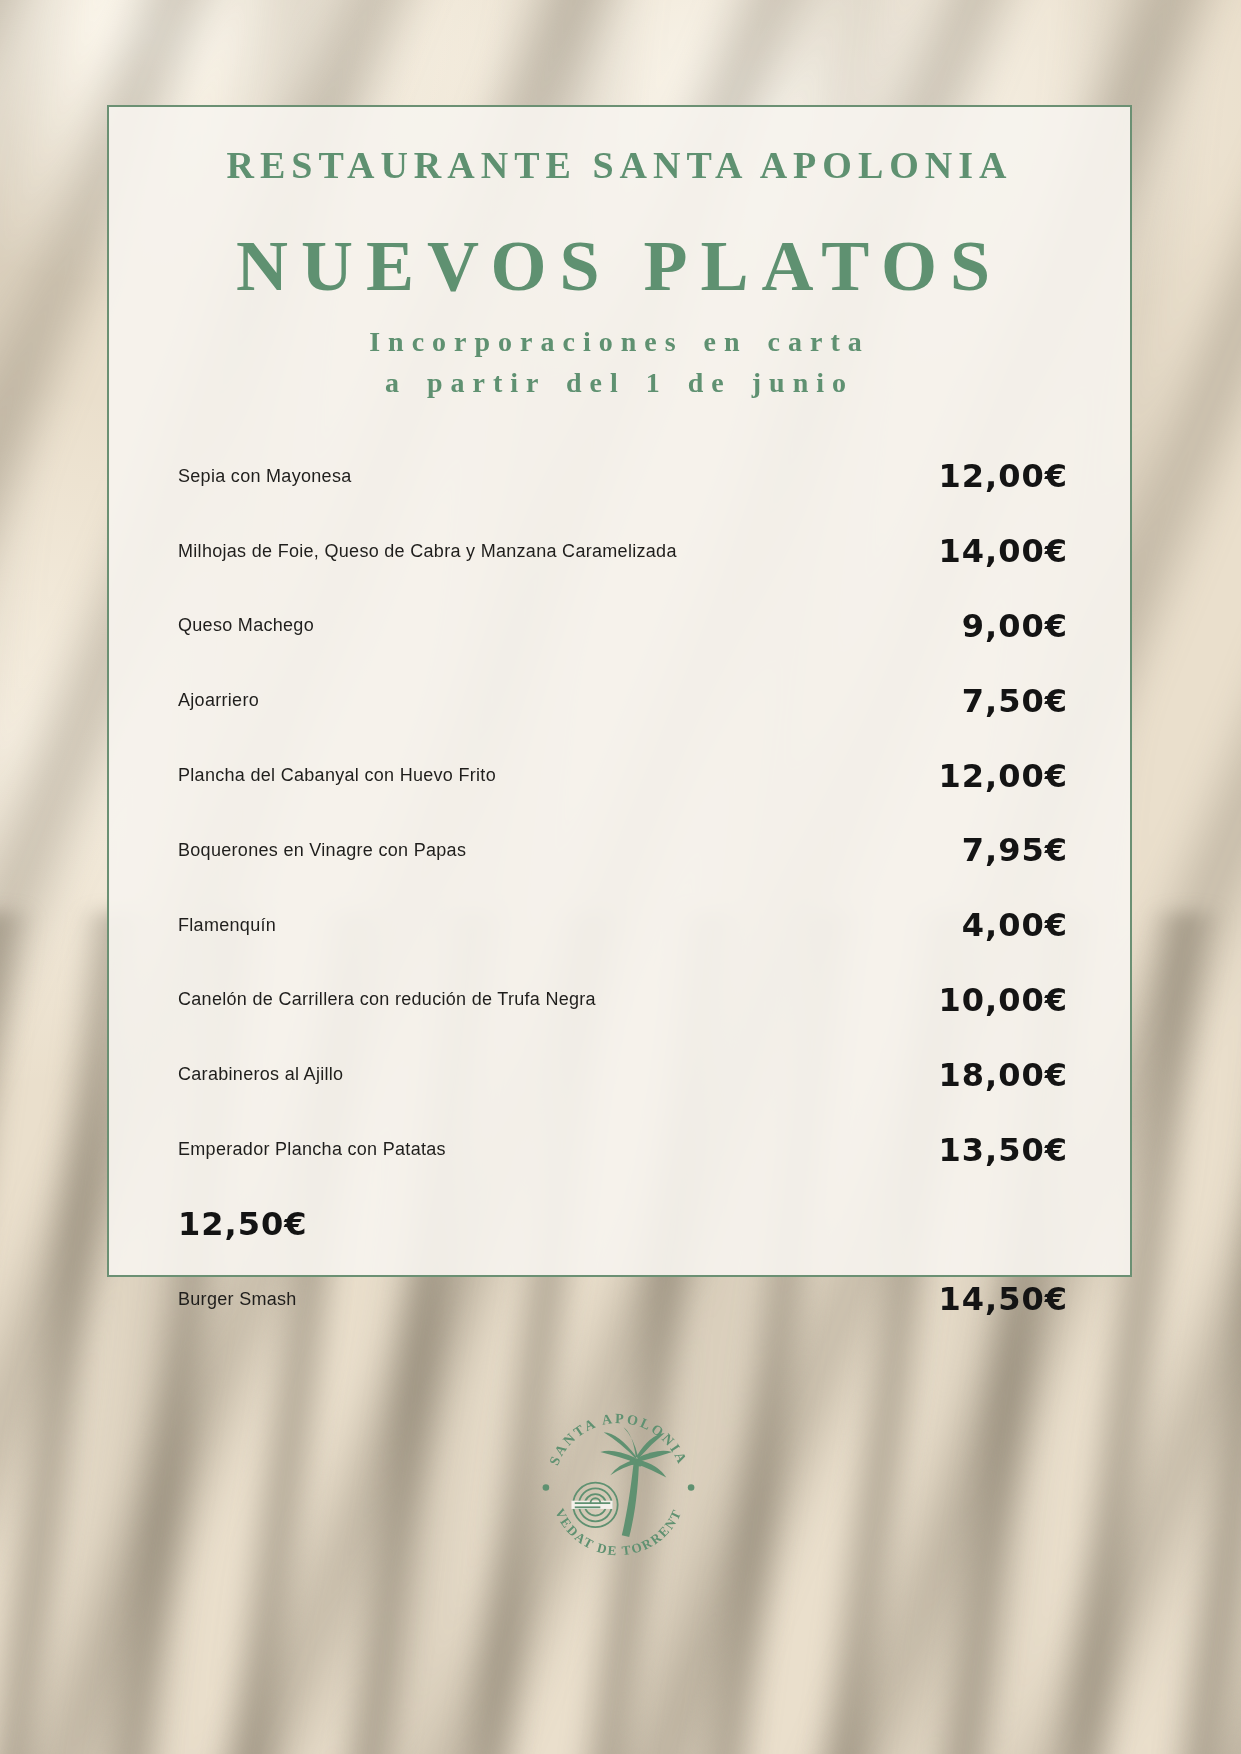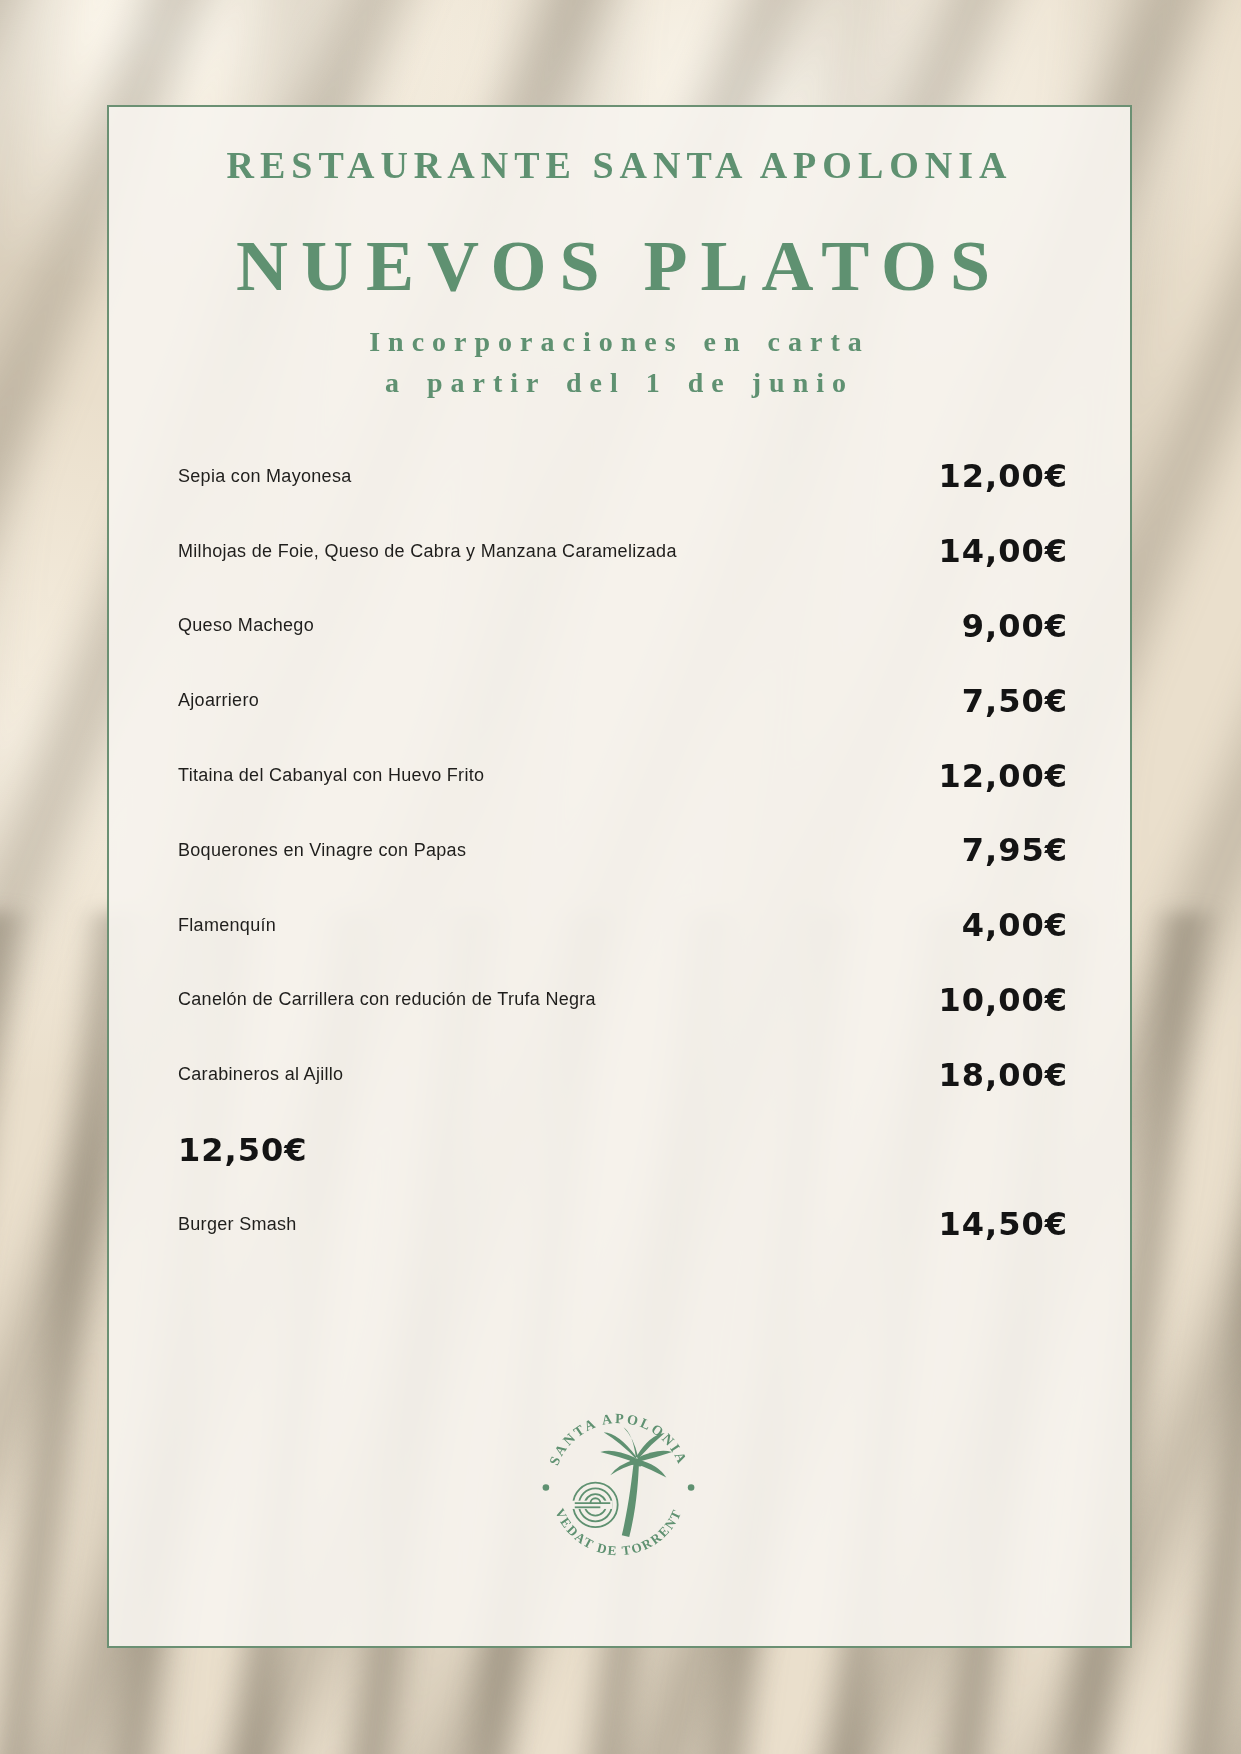--- a/index.html
+++ b/index.html
@@ -53,7 +53,7 @@
   .card{
     position:absolute; z-index:2;
     left:107px; top:105px;
-    width:1025px; height:1543px;
+    width:1025px; height:1172px;
     background:var(--card-bg);
     border:2px solid var(--border-green);
   }

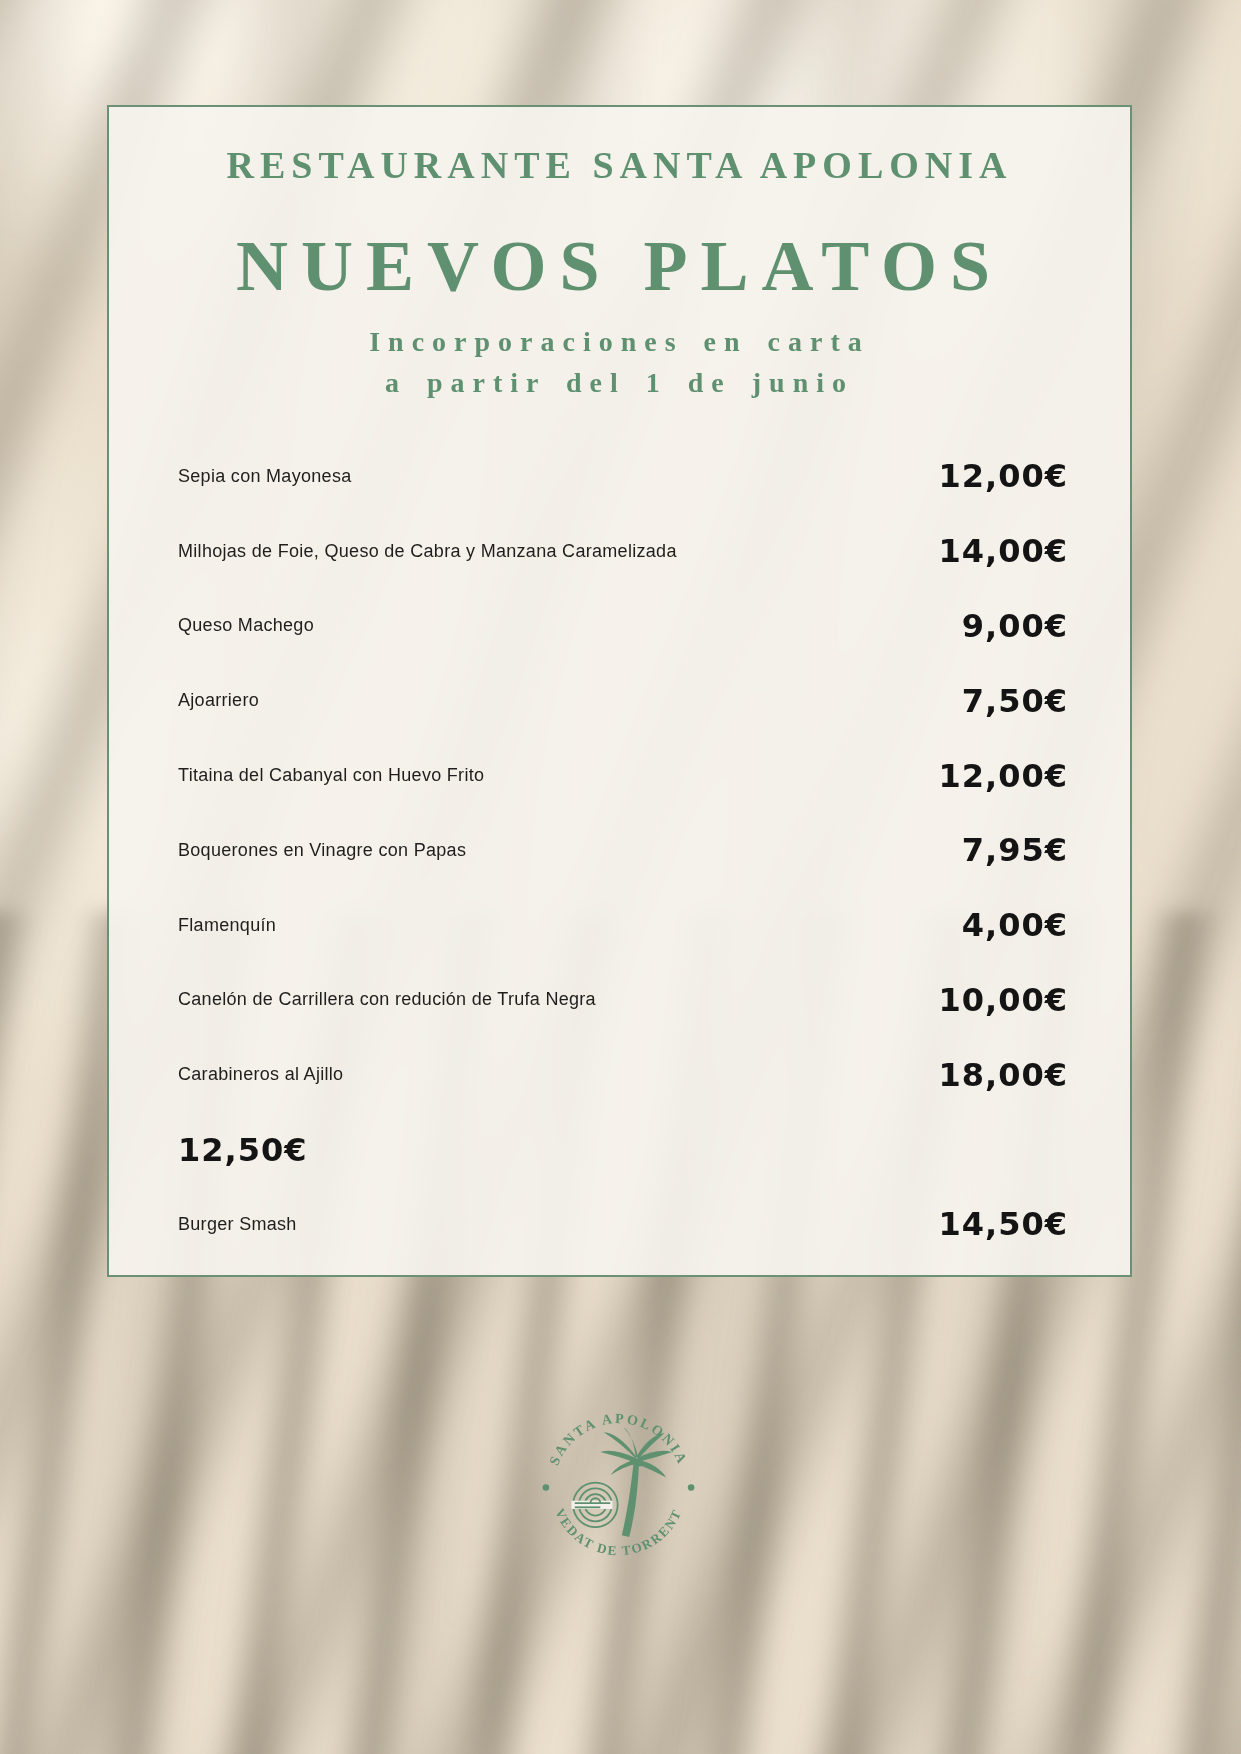--- a/index.html
+++ b/index.html
@@ -150,7 +150,7 @@
         <span class="dish-price">7,50€</span>
       </div>
       <div class="menu-row">
-        <span class="dish-name">Titaina del Cabanyal con Huevo Frito</span>
+        <span class="dish-name">Plancha del Cabanyal con Huevo Frito</span>
         <span class="dish-price">12,00€</span>
       </div>
       <div class="menu-row">

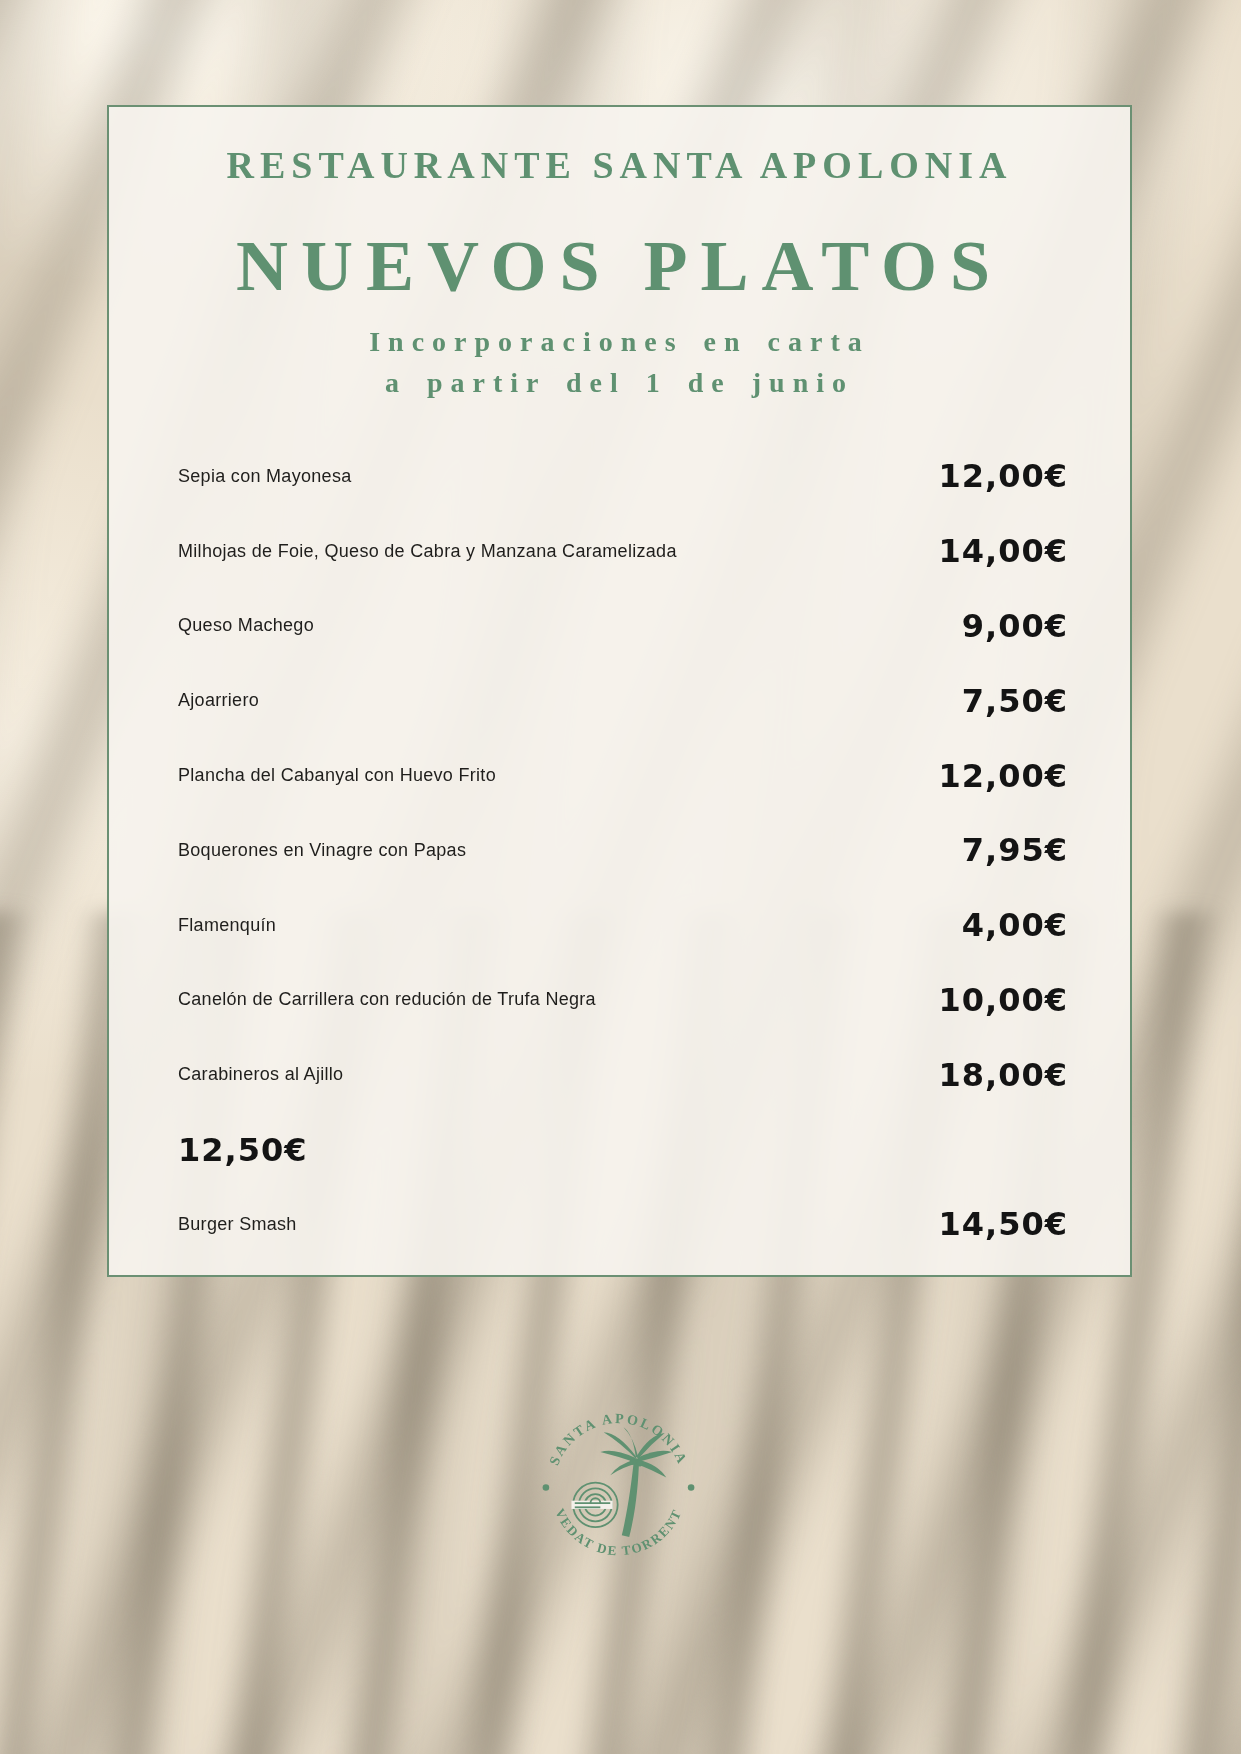--- a/index.html
+++ b/index.html
@@ -170,6 +170,10 @@
         <span class="dish-price">18,00€</span>
       </div>
       <div class="menu-row">
+        <span class="dish-name">Emperador Plancha con Patatas</span>
+        <span class="dish-price">13,50€</span>
+      </div>
+      <div class="menu-row">
         <span class="dish-price">12,50€</span>
       </div>
       <div class="menu-row">

